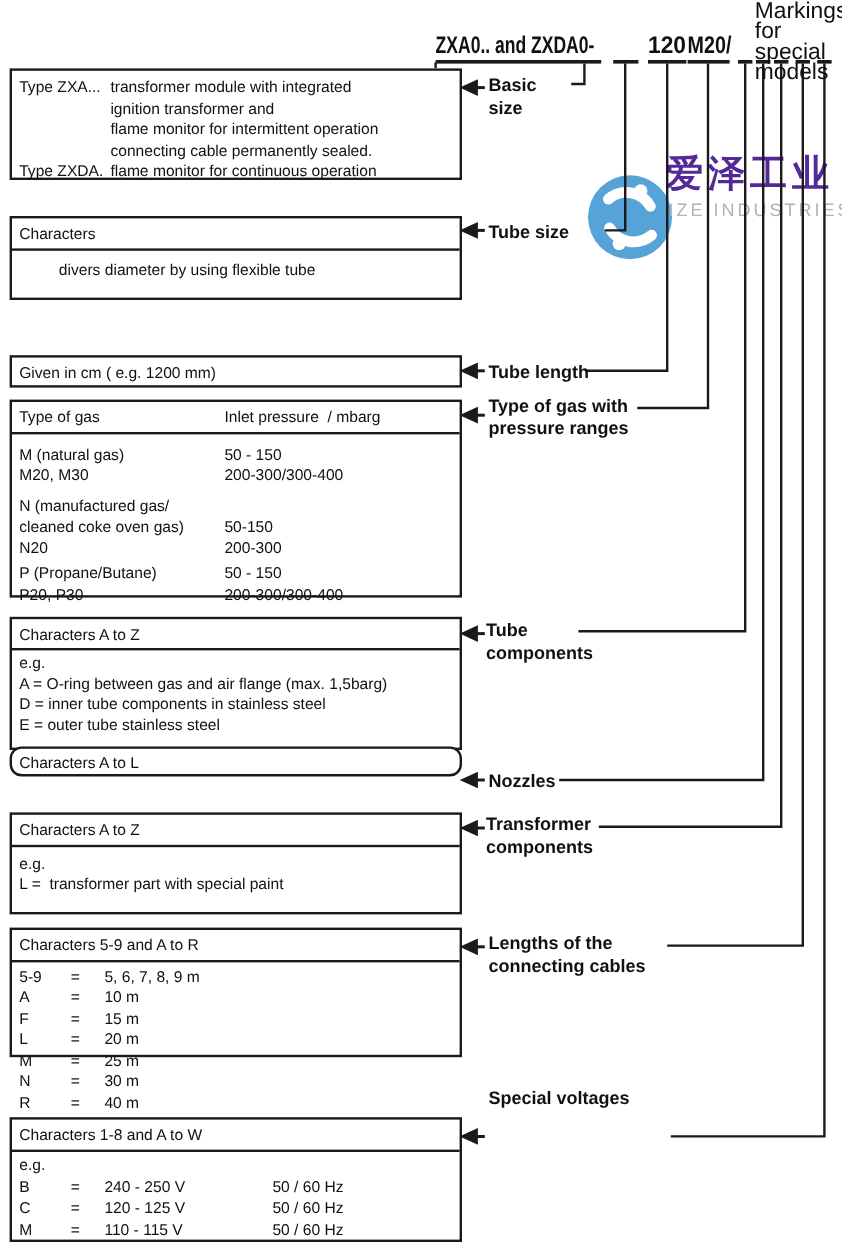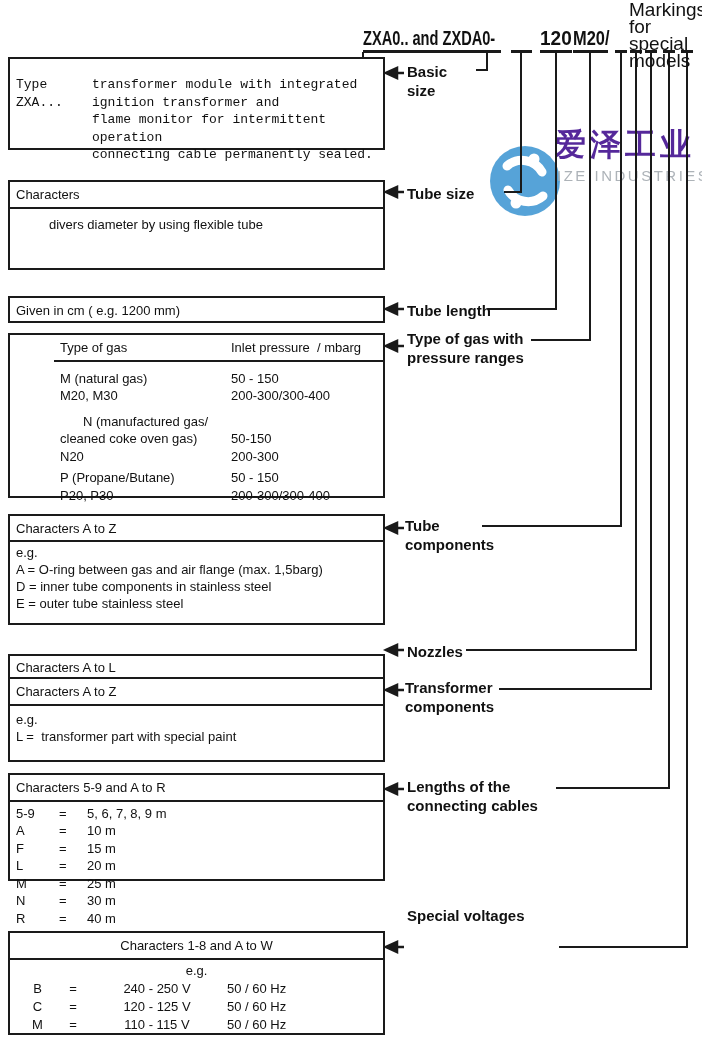--- a/index.html
+++ b/index.html
@@ -164,7 +164,7 @@
   <div class="rlabel" style="left:407px;top:906px;">Special voltages</div>
 
   <div class="box" style="top:57px;height:93px;">
-    <div class="body" style="padding-top:17px;font-family:Liberation Mono, monospace;">
+    <div class="body" style="padding-top:5px;">
       <div class="krow">
         <span class="key">Type ZXA...</span>
         <span>

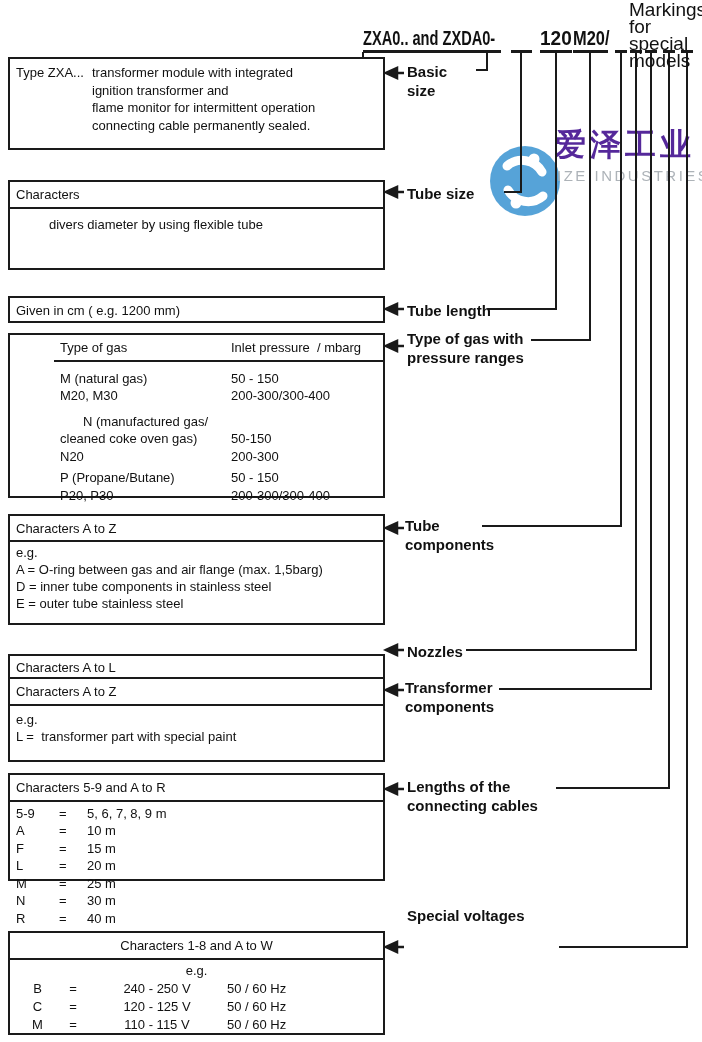--- a/index.html
+++ b/index.html
@@ -174,6 +174,10 @@
           <div>connecting cable permanently sealed.</div>
         </span>
       </div>
+      <div class="krow">
+        <span class="key">Type ZXDA.</span>
+        <span>flame monitor for continuous operation</span>
+      </div>
     </div>
   </div>
 

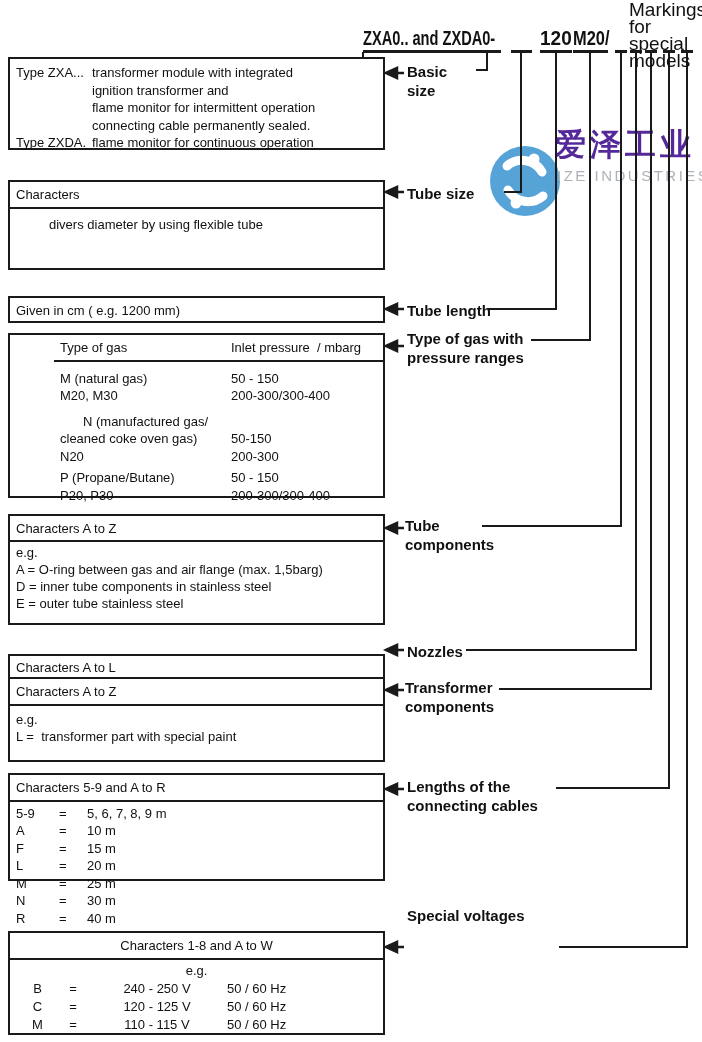--- a/index.html
+++ b/index.html
@@ -181,7 +181,7 @@
     </div>
   </div>
 
-  <div class="box" style="top:180px;height:90px;">
+  <div class="box" style="top:180px;height:70px;">
     <div class="hdr">Characters</div>
     <div class="body" style="padding-top:7px;">
       <div class="ind33">divers diameter by using flexible tube</div>

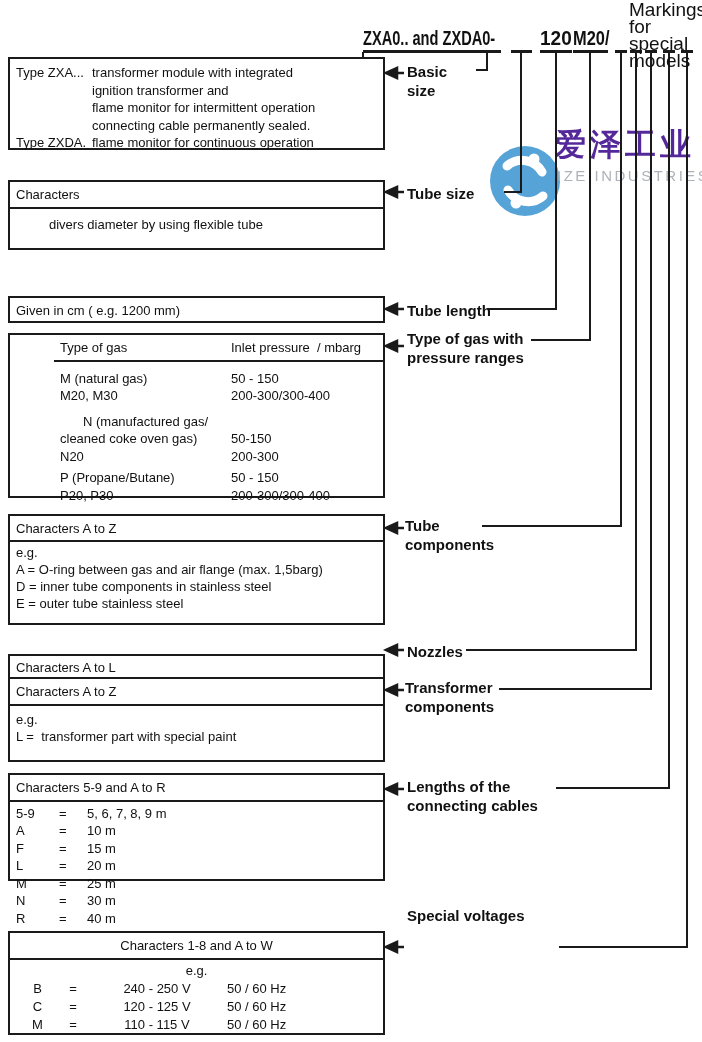--- a/index.html
+++ b/index.html
@@ -192,7 +192,7 @@
     <div class="body" style="padding-top:4px;">Given in cm ( e.g. 1200 mm)</div>
   </div>
 
-  <div class="box" style="top:333px;height:165px;padding-left:44px;">
+  <div class="box" style="top:333px;height:165px;">
     <div class="hdr-row">
       <span class="c1">Type of gas</span>
       <span class="pre">Inlet pressure  / mbarg</span>

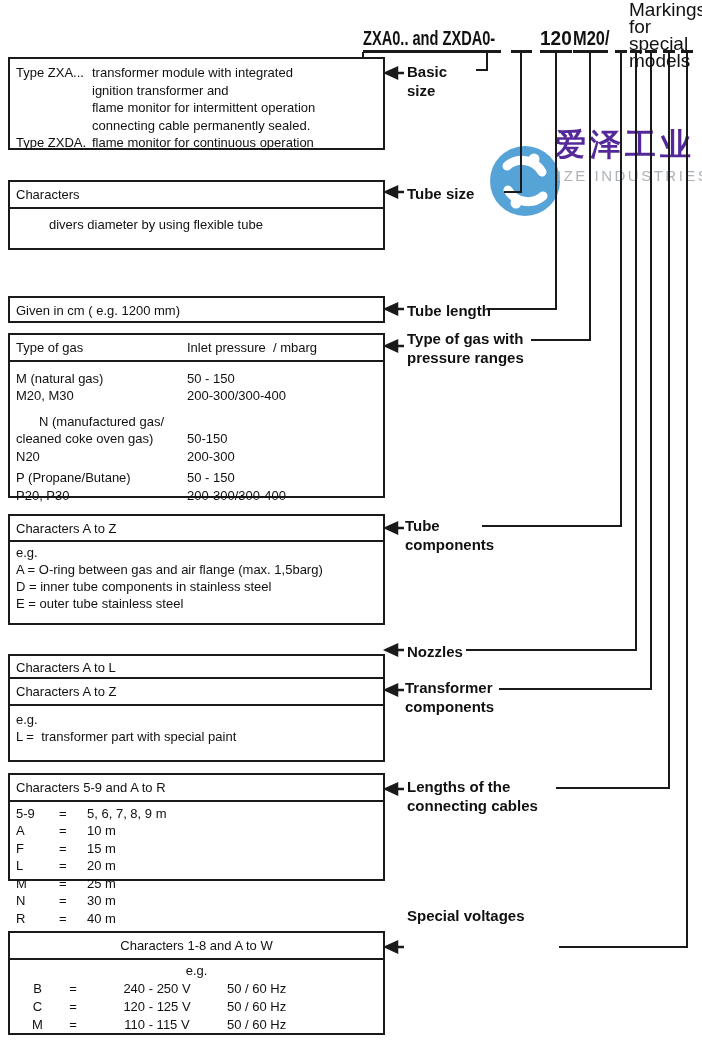--- a/index.html
+++ b/index.html
@@ -36,7 +36,7 @@
   .tbl-row .k{flex:0 0 43px;}
   .tbl-row .eq{flex:0 0 28px;}
   .tbl-row .v1{flex:0 0 140px;}
-  .mt8{margin-top:8px;text-align:center;} .mt4{margin-top:4px;}
+  .mt8{margin-top:8px;} .mt4{margin-top:4px;}
   .ind33{padding-left:33px;}
 
   

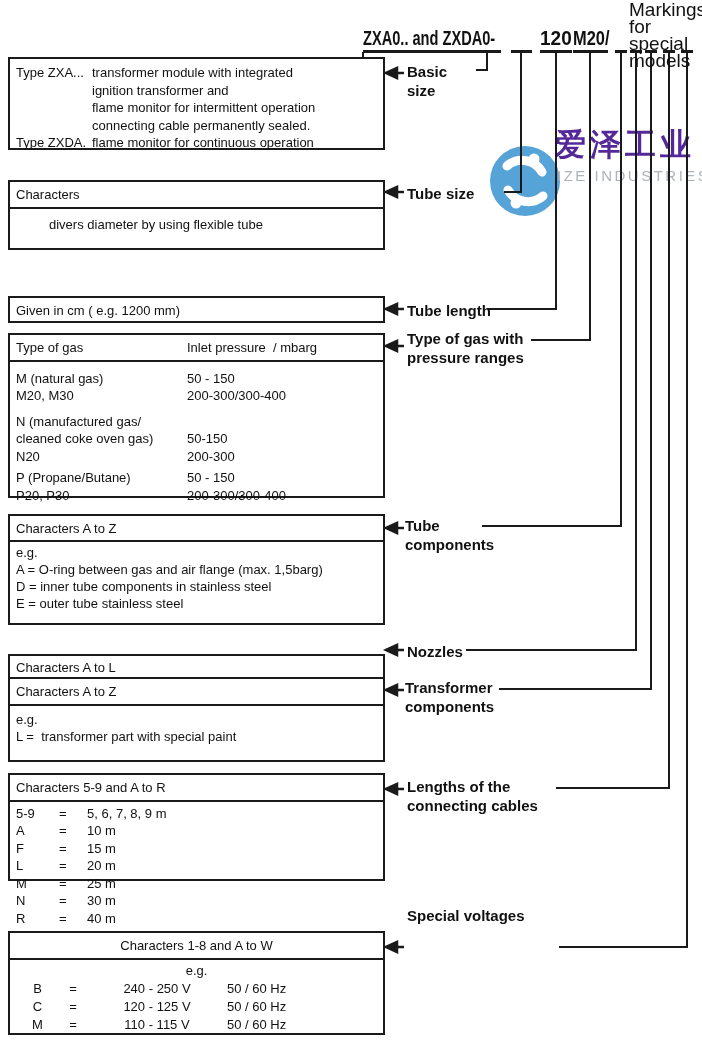--- a/index.html
+++ b/index.html
@@ -239,7 +239,7 @@
     </div>
   </div>
 
-  <div class="box" style="top:654px;height:25px;">
+  <div class="box" style="top:622px;height:25px;border-radius:10px;">
     <div class="body" style="padding-top:3px;">Characters A to L</div>
   </div>
 

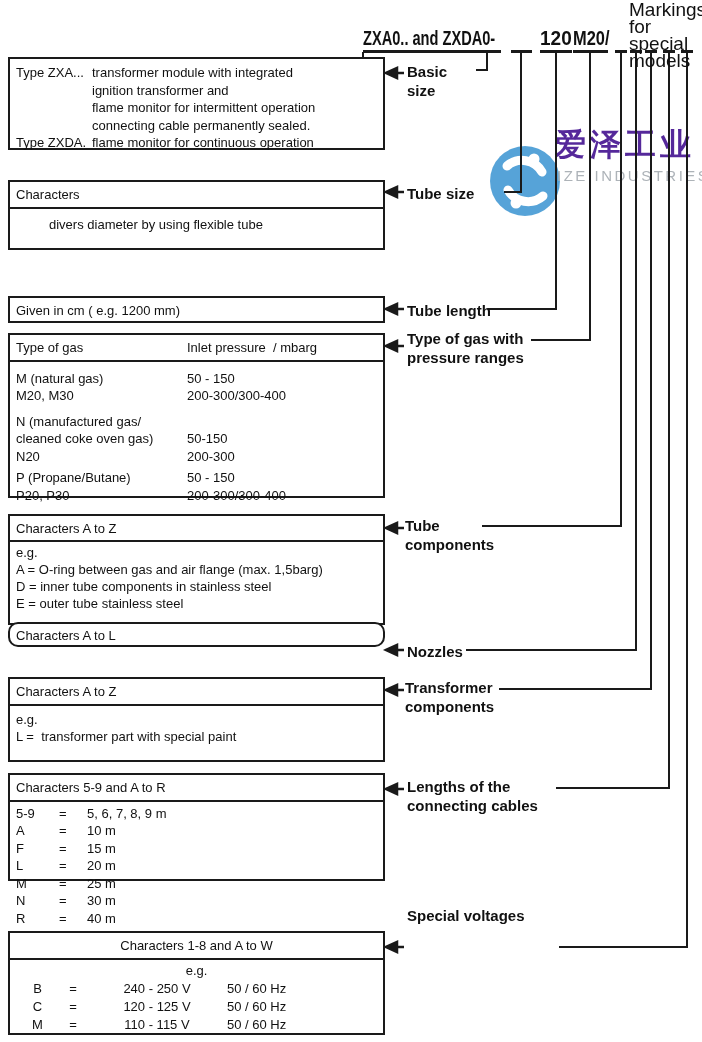--- a/index.html
+++ b/index.html
@@ -292,7 +292,7 @@
     </div>
   </div>
 
-  <div class="box" style="top:931px;height:104px;line-height:18px;text-align:center;">
+  <div class="box" style="top:931px;height:104px;line-height:18px;">
     <div class="hdr">Characters 1-8 and A to W</div>
     <div class="body" style="padding-top:2px;">
       <div>e.g.</div>

